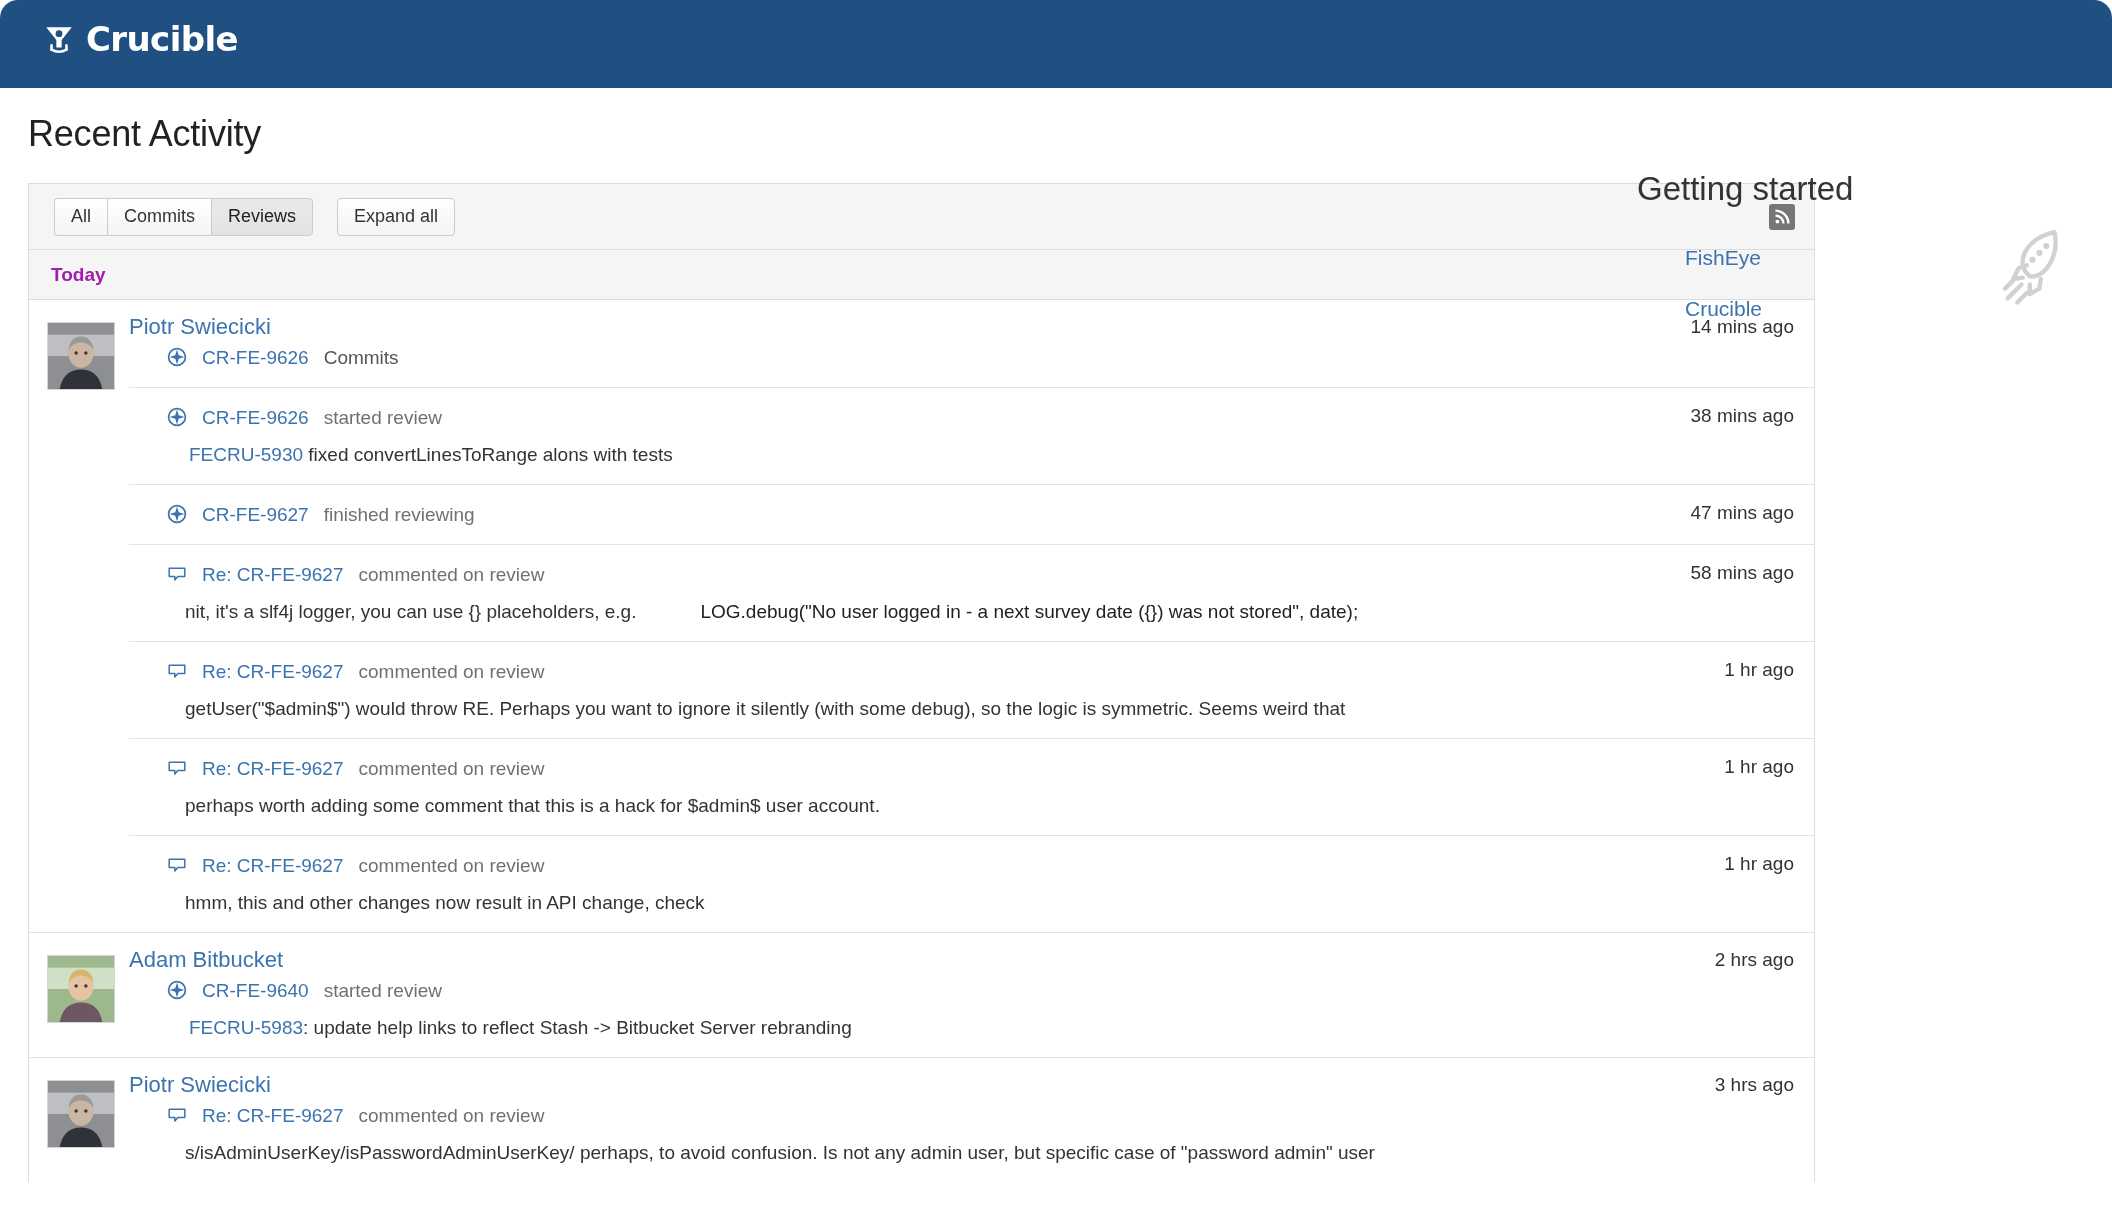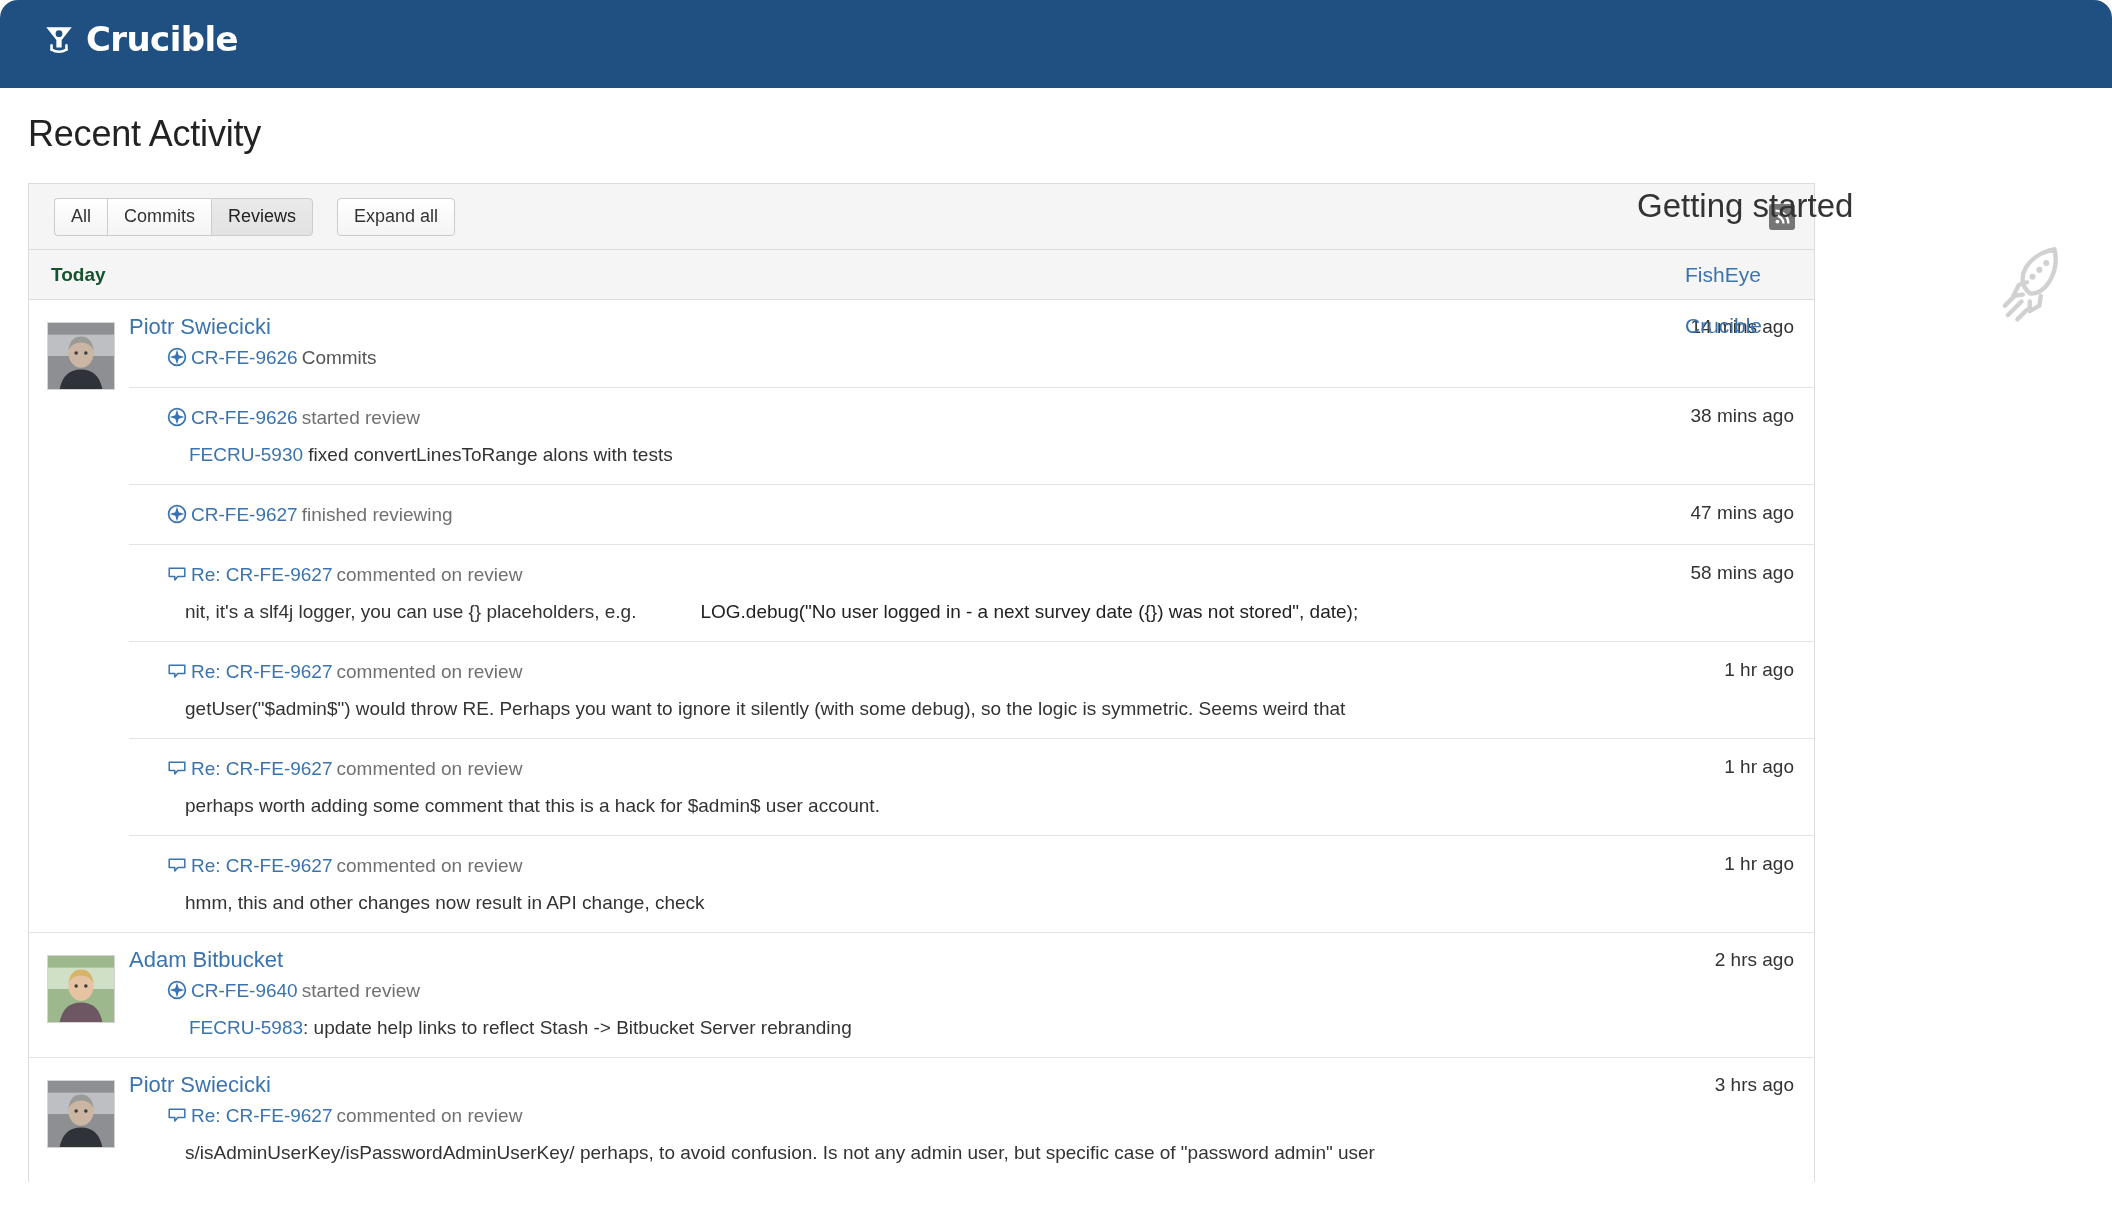--- a/index.html
+++ b/index.html
@@ -189,7 +189,7 @@
   
   .sidebar {
     position: absolute;
-    left: 1637px; top: 187px;
+    left: 1637px; top: 170px;
     width: 440px;
   }
   .sidebar h2 {

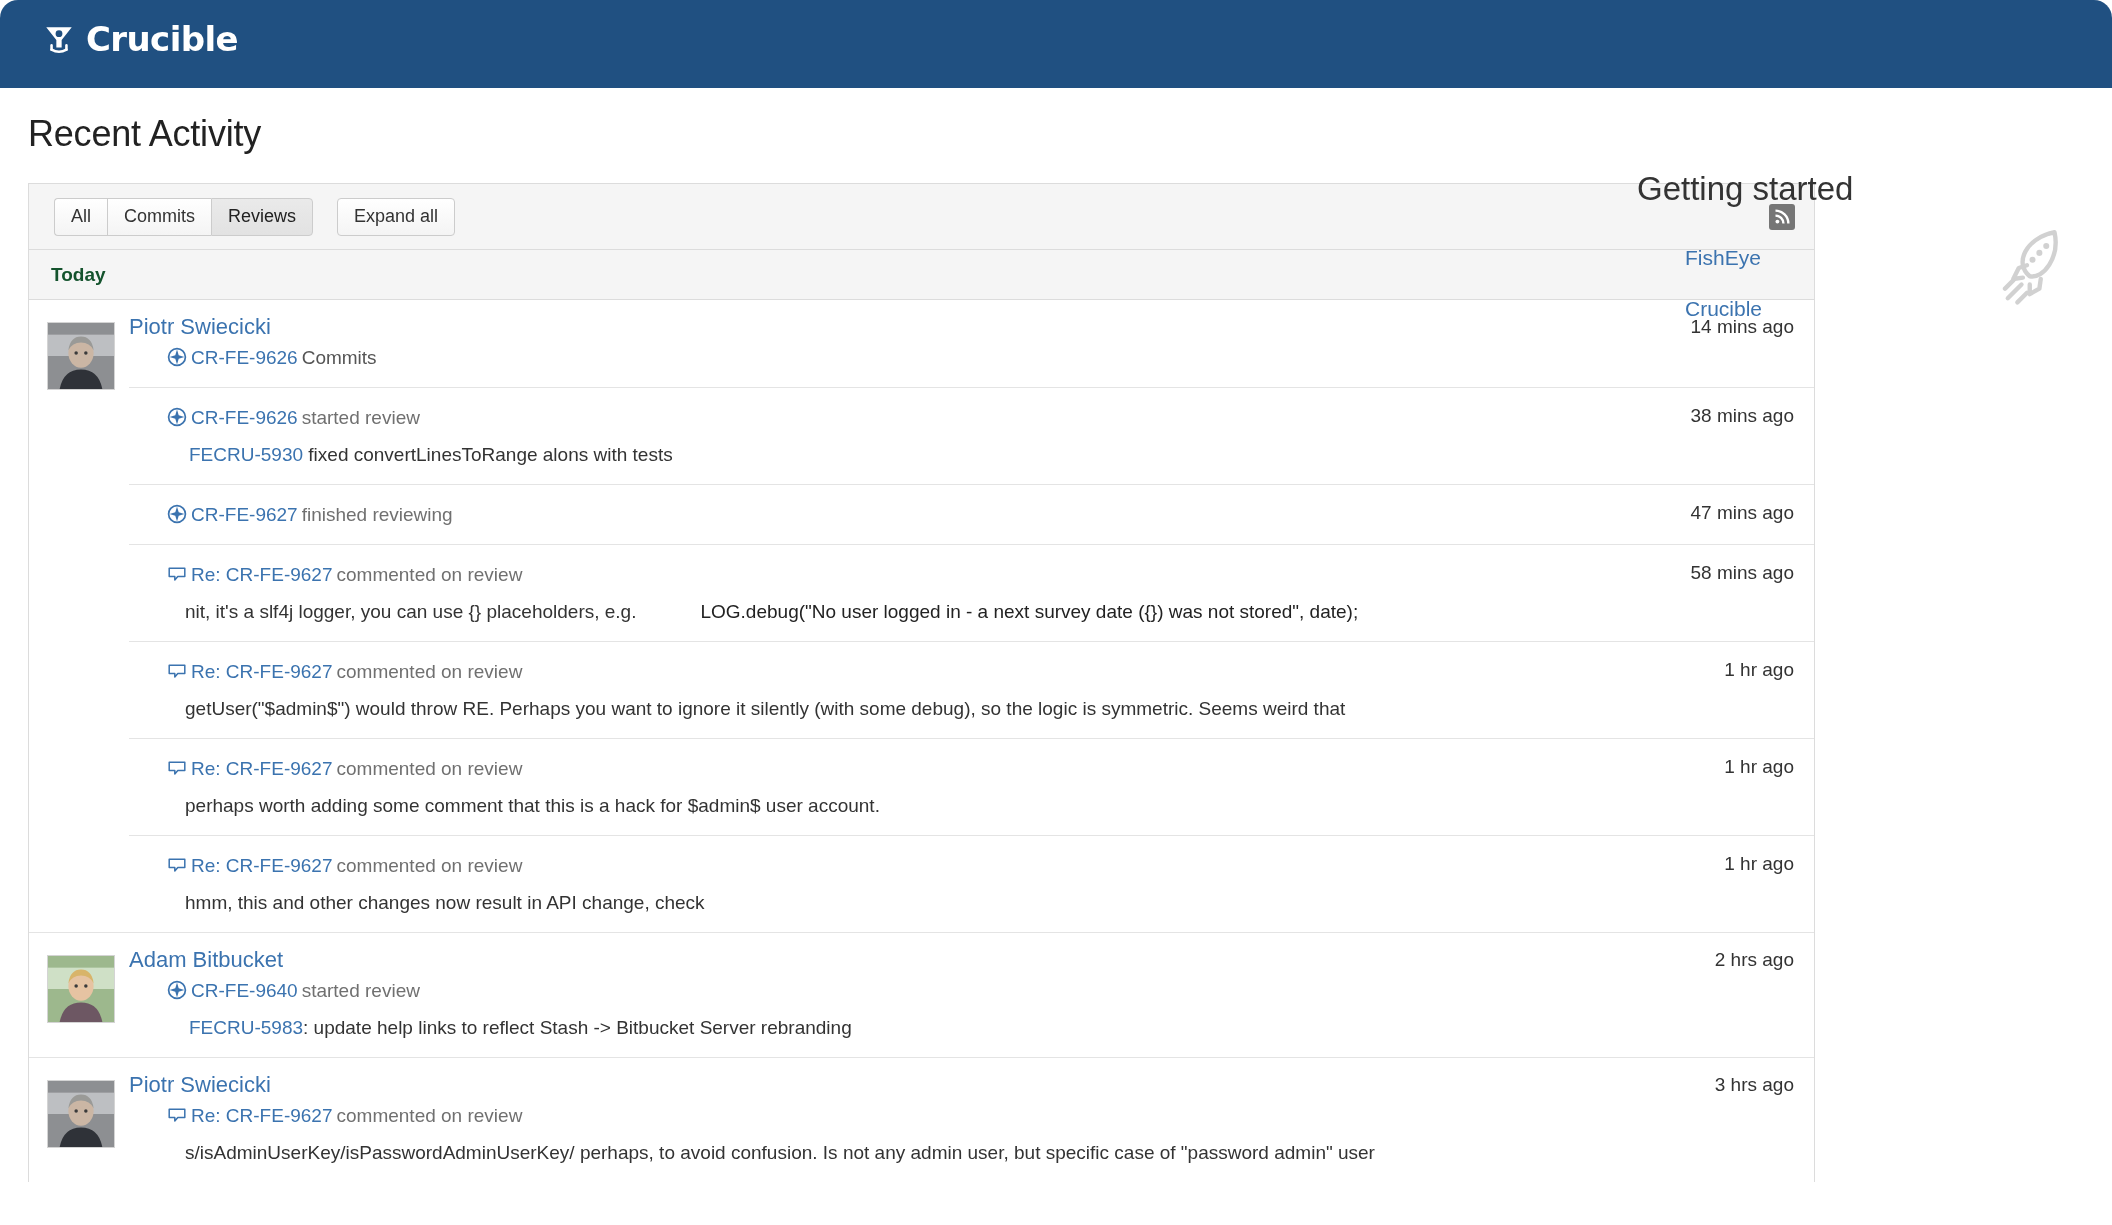--- a/index.html
+++ b/index.html
@@ -109,7 +109,7 @@
     padding-left: 22px;
     font-size: 19px;
     font-weight: bold;
-    color: #14532d;
+    color: #a21caf;
   }
 
   

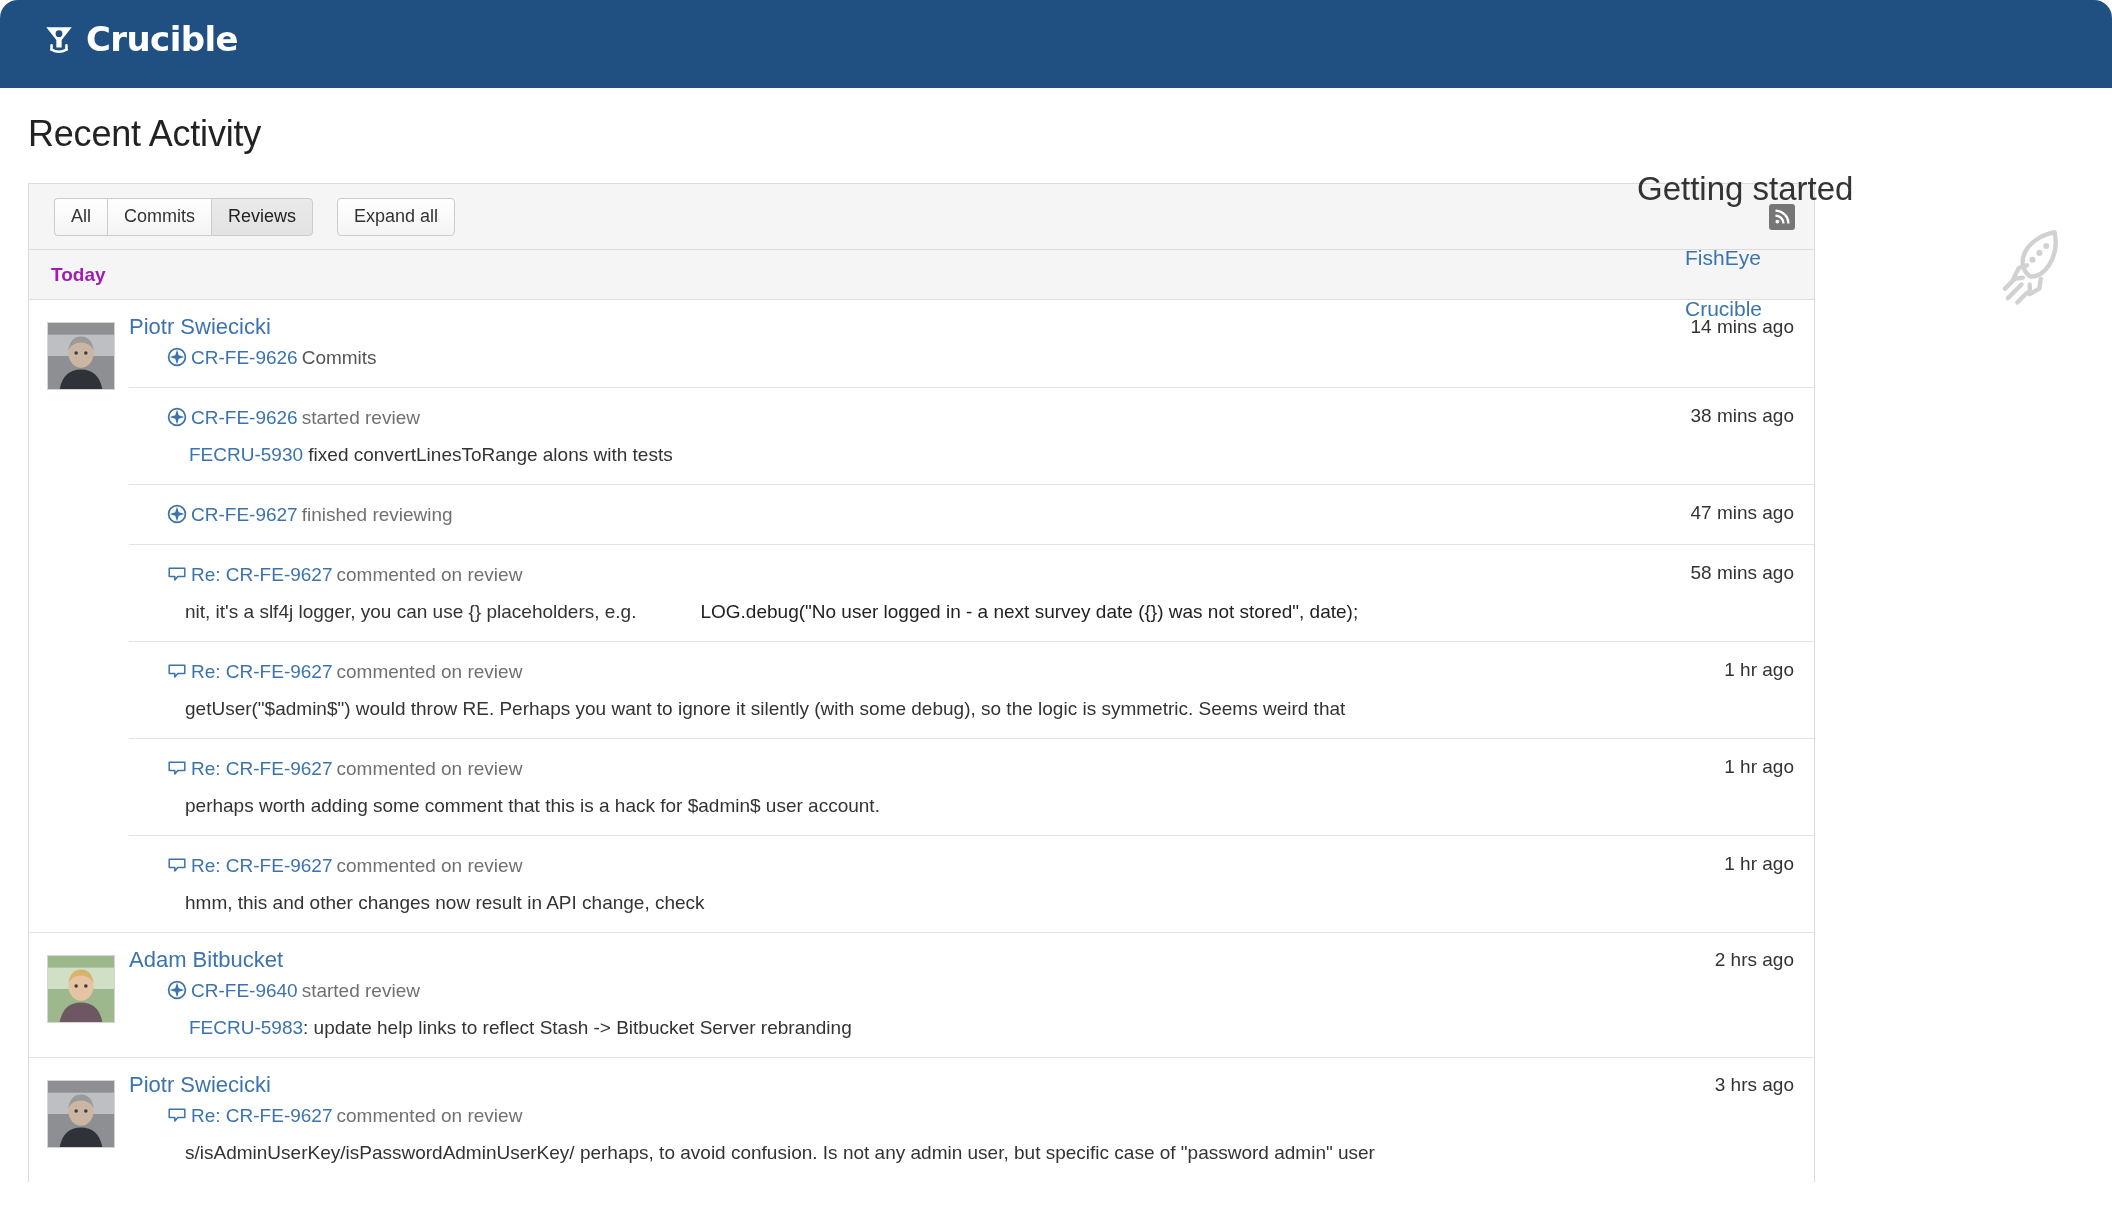--- a/index.html
+++ b/index.html
@@ -150,7 +150,7 @@
   .line1 {
     display: flex;
     align-items: baseline;
-    gap: 4px;
+    gap: 15px;
     padding-left: 38px;
     font-size: 19px;
     line-height: 26px;

